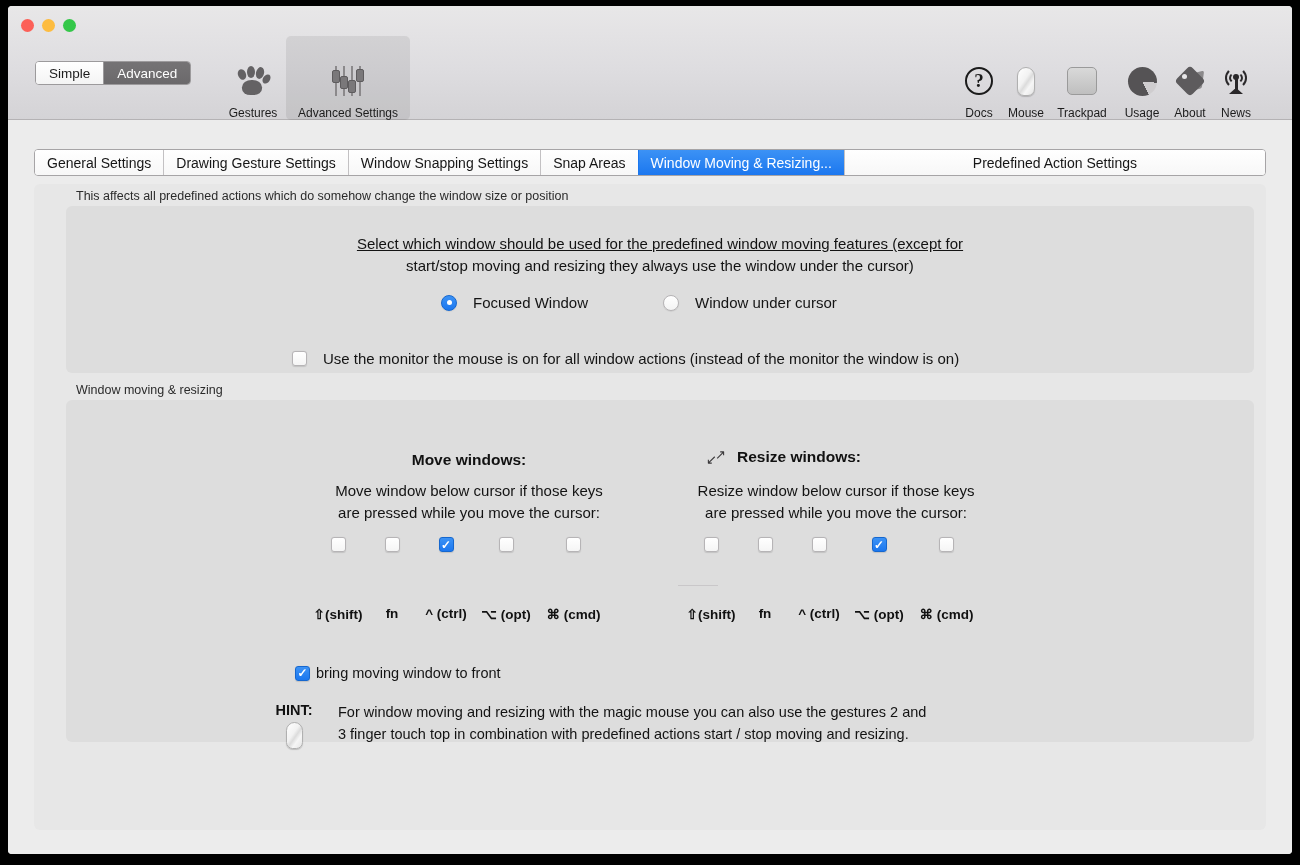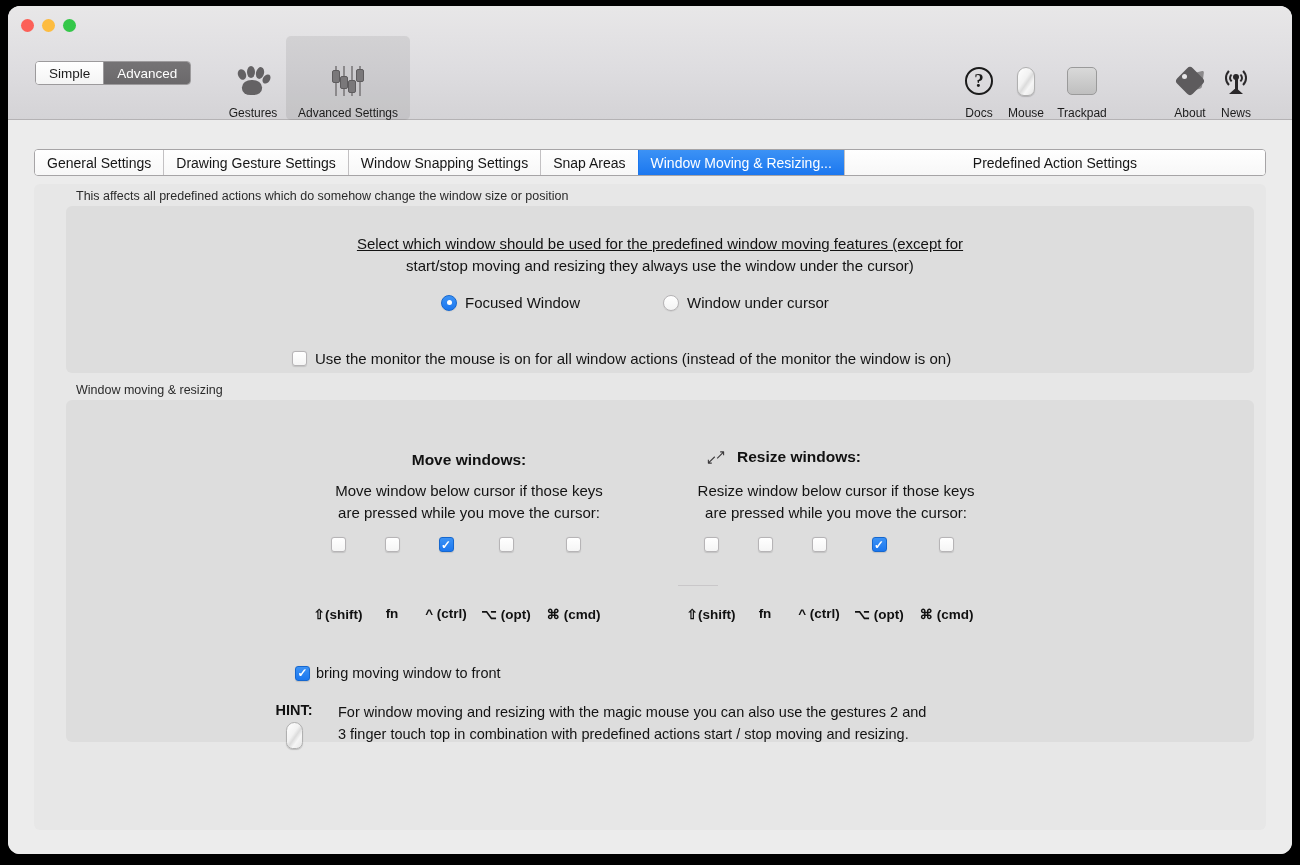--- a/index.html
+++ b/index.html
@@ -20,7 +20,7 @@
     width: 1284px;
     height: 848px;
     background: #ececec;
-    border-radius: 12px;
+    border-radius: 4px;
     box-shadow: 0 3px 12px rgba(0,0,0,0.55);
     overflow: hidden;
   }

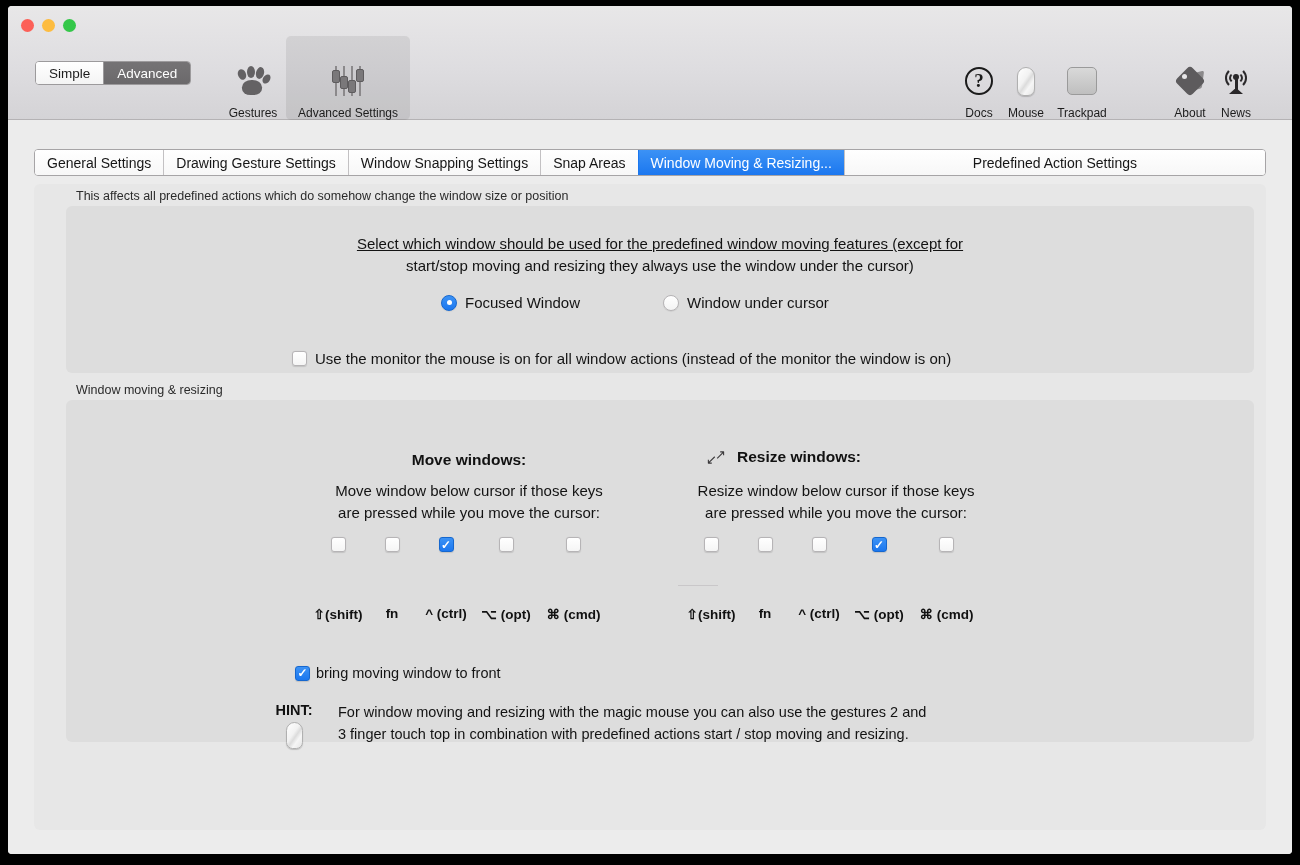--- a/index.html
+++ b/index.html
@@ -433,6 +433,12 @@
       <div class="tb-lbl">Trackpad</div>
     </div>
 
+    <div class="tb-item" style="left:1097px;">
+      <div class="tb-ico">
+        <div class="pie"></div>
+      </div>
+      <div class="tb-lbl">Usage</div>
+    </div>
 
     <div class="tb-item" style="left:1145px;">
       <div class="tb-ico">

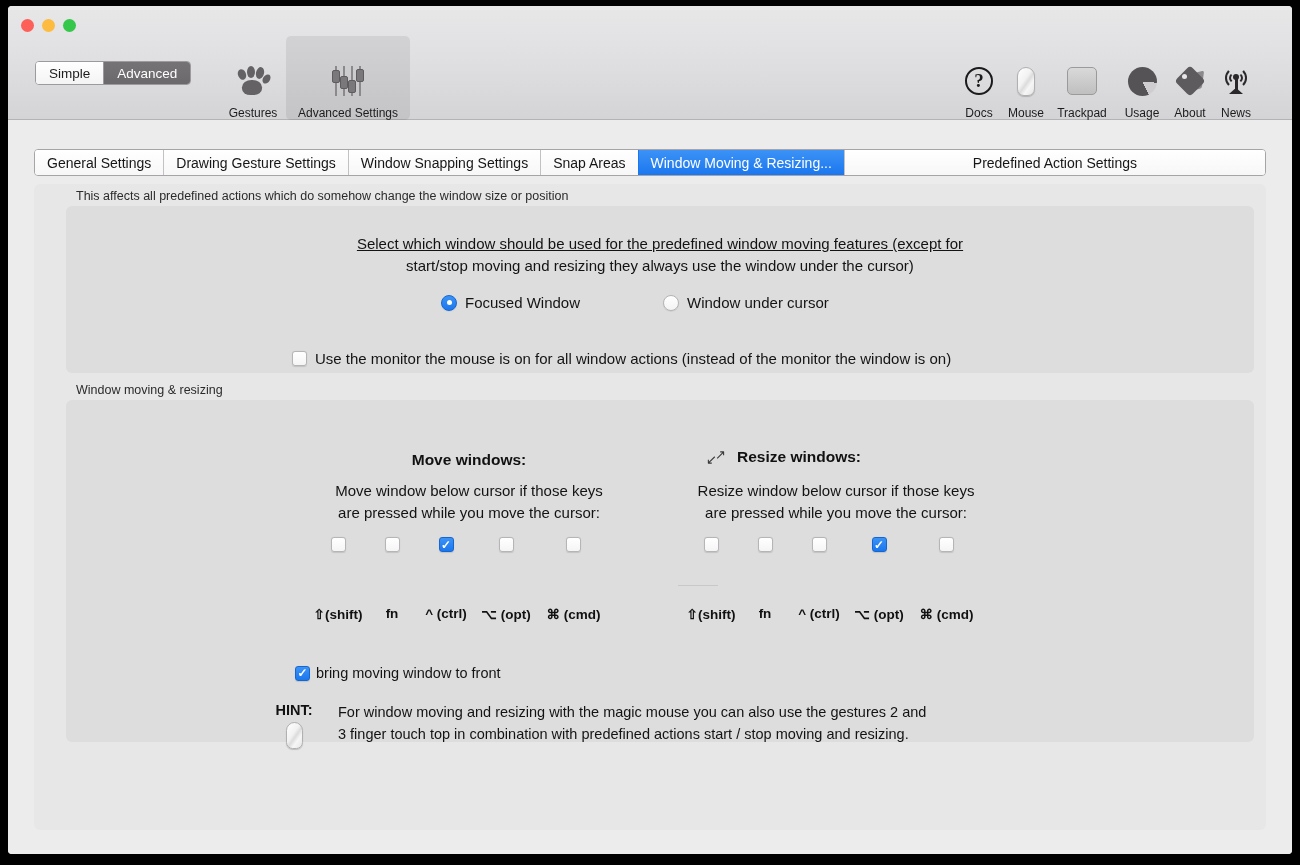--- a/index.html
+++ b/index.html
@@ -299,7 +299,7 @@
   .row-inline {
     display: flex;
     align-items: center;
-    gap: 8px;
+    gap: 16px;
   }
 
   .txt { font-size: 15px; color: #141414; }

